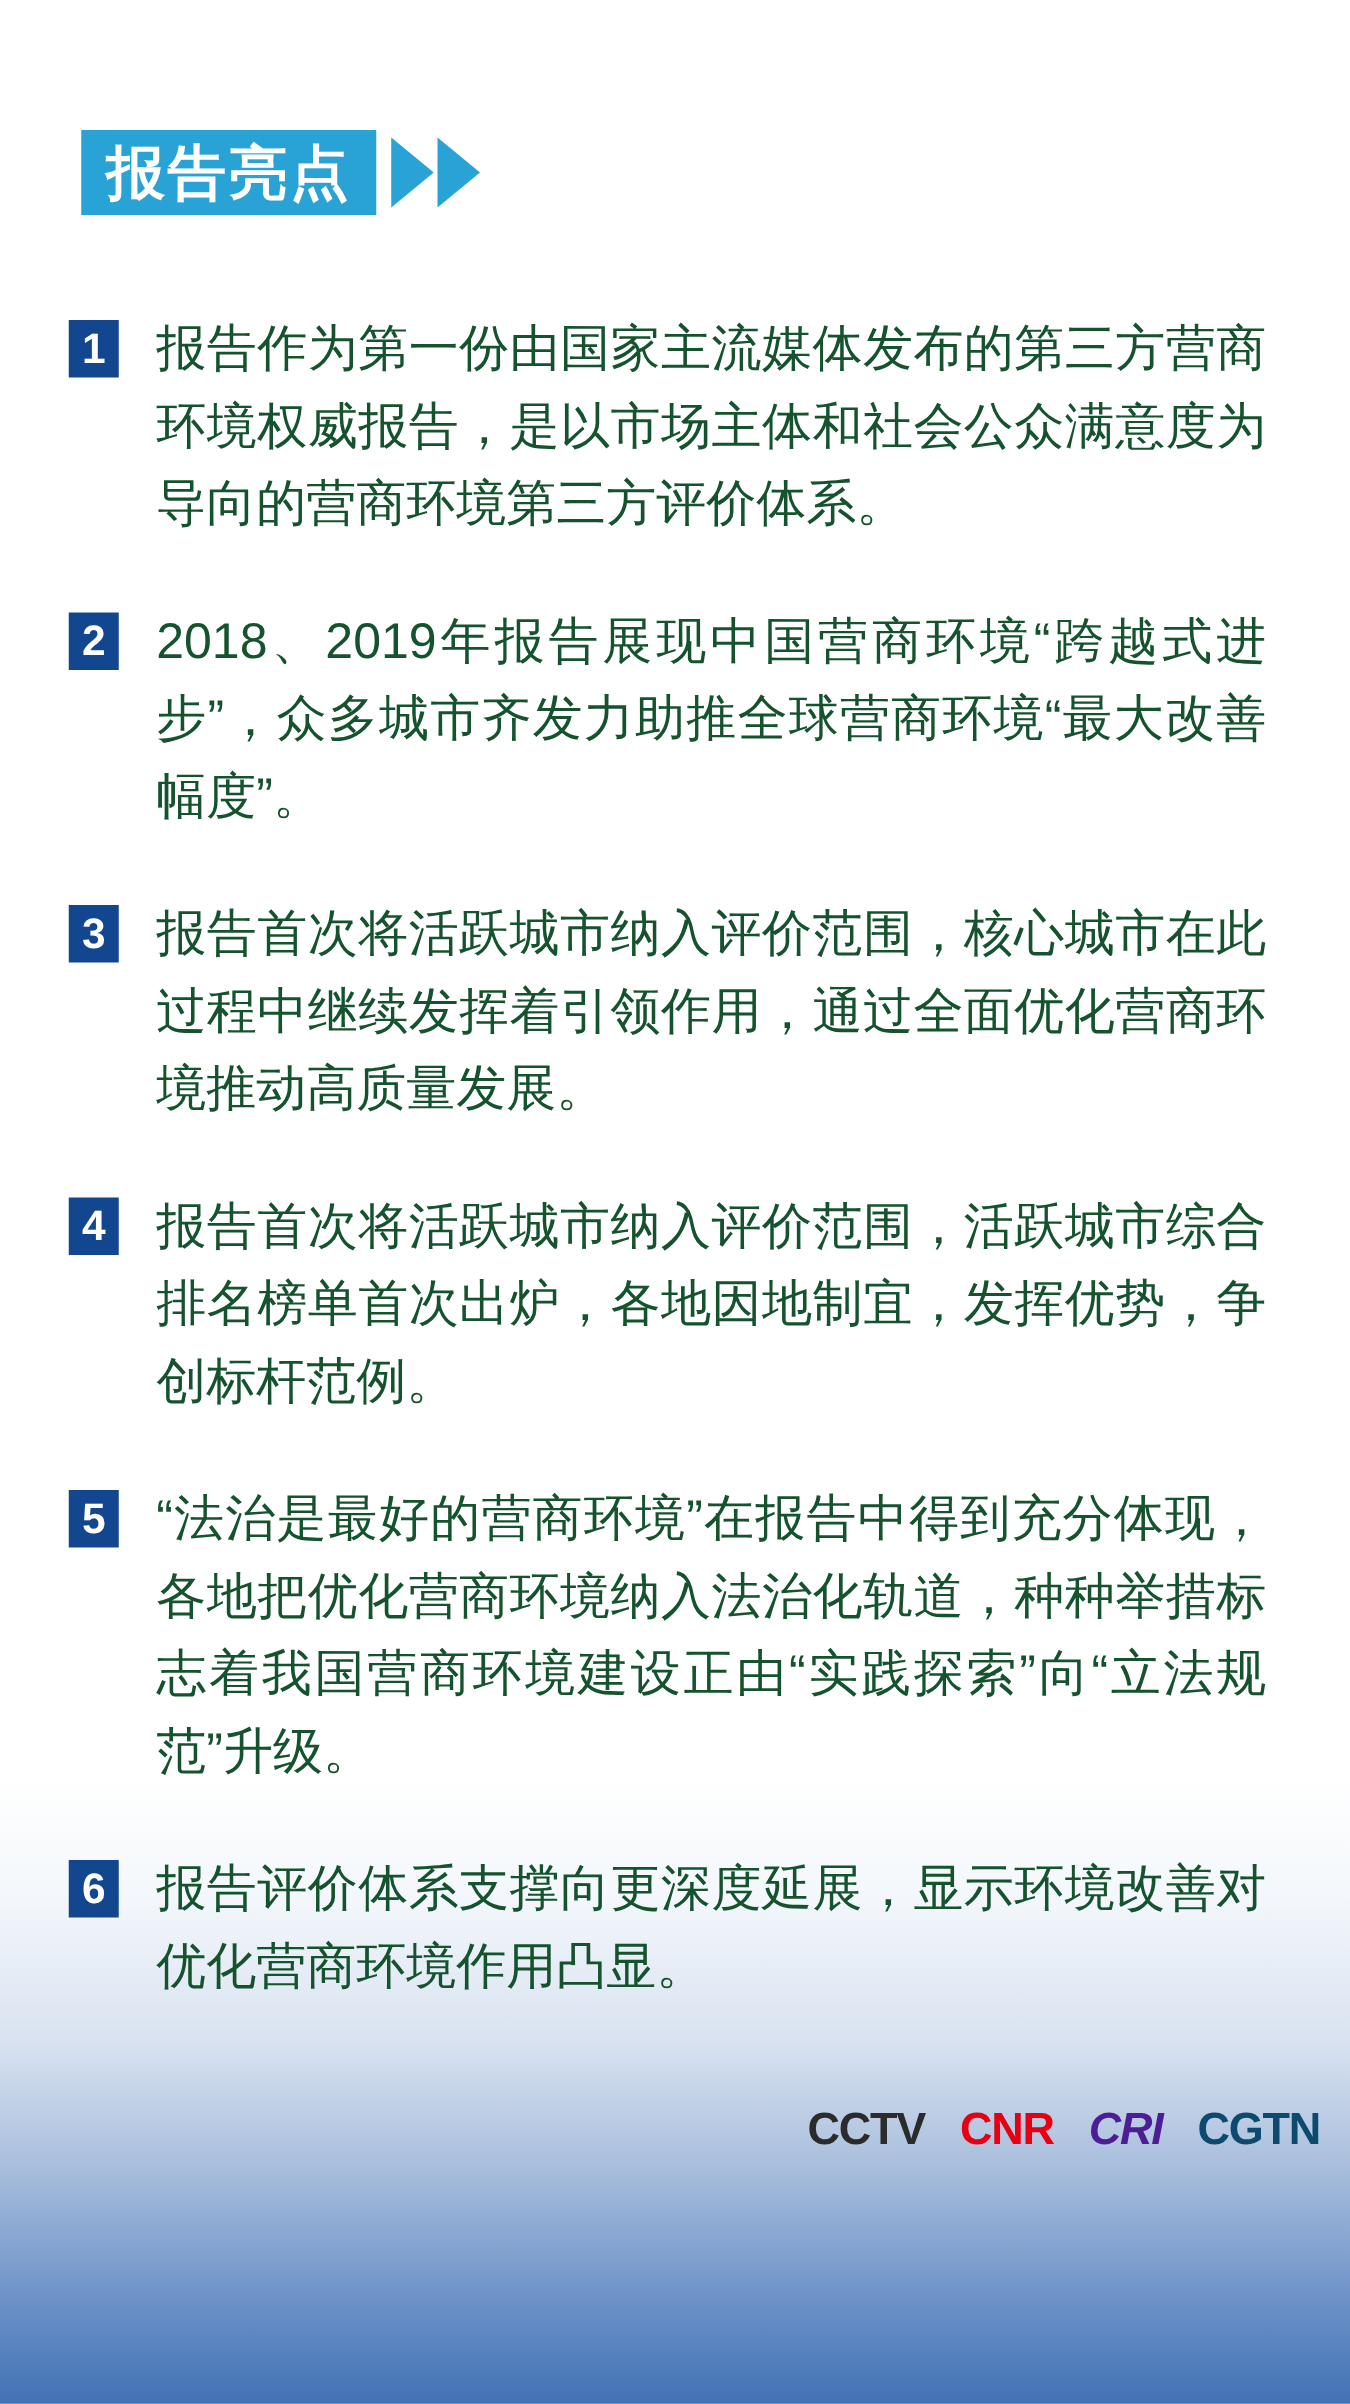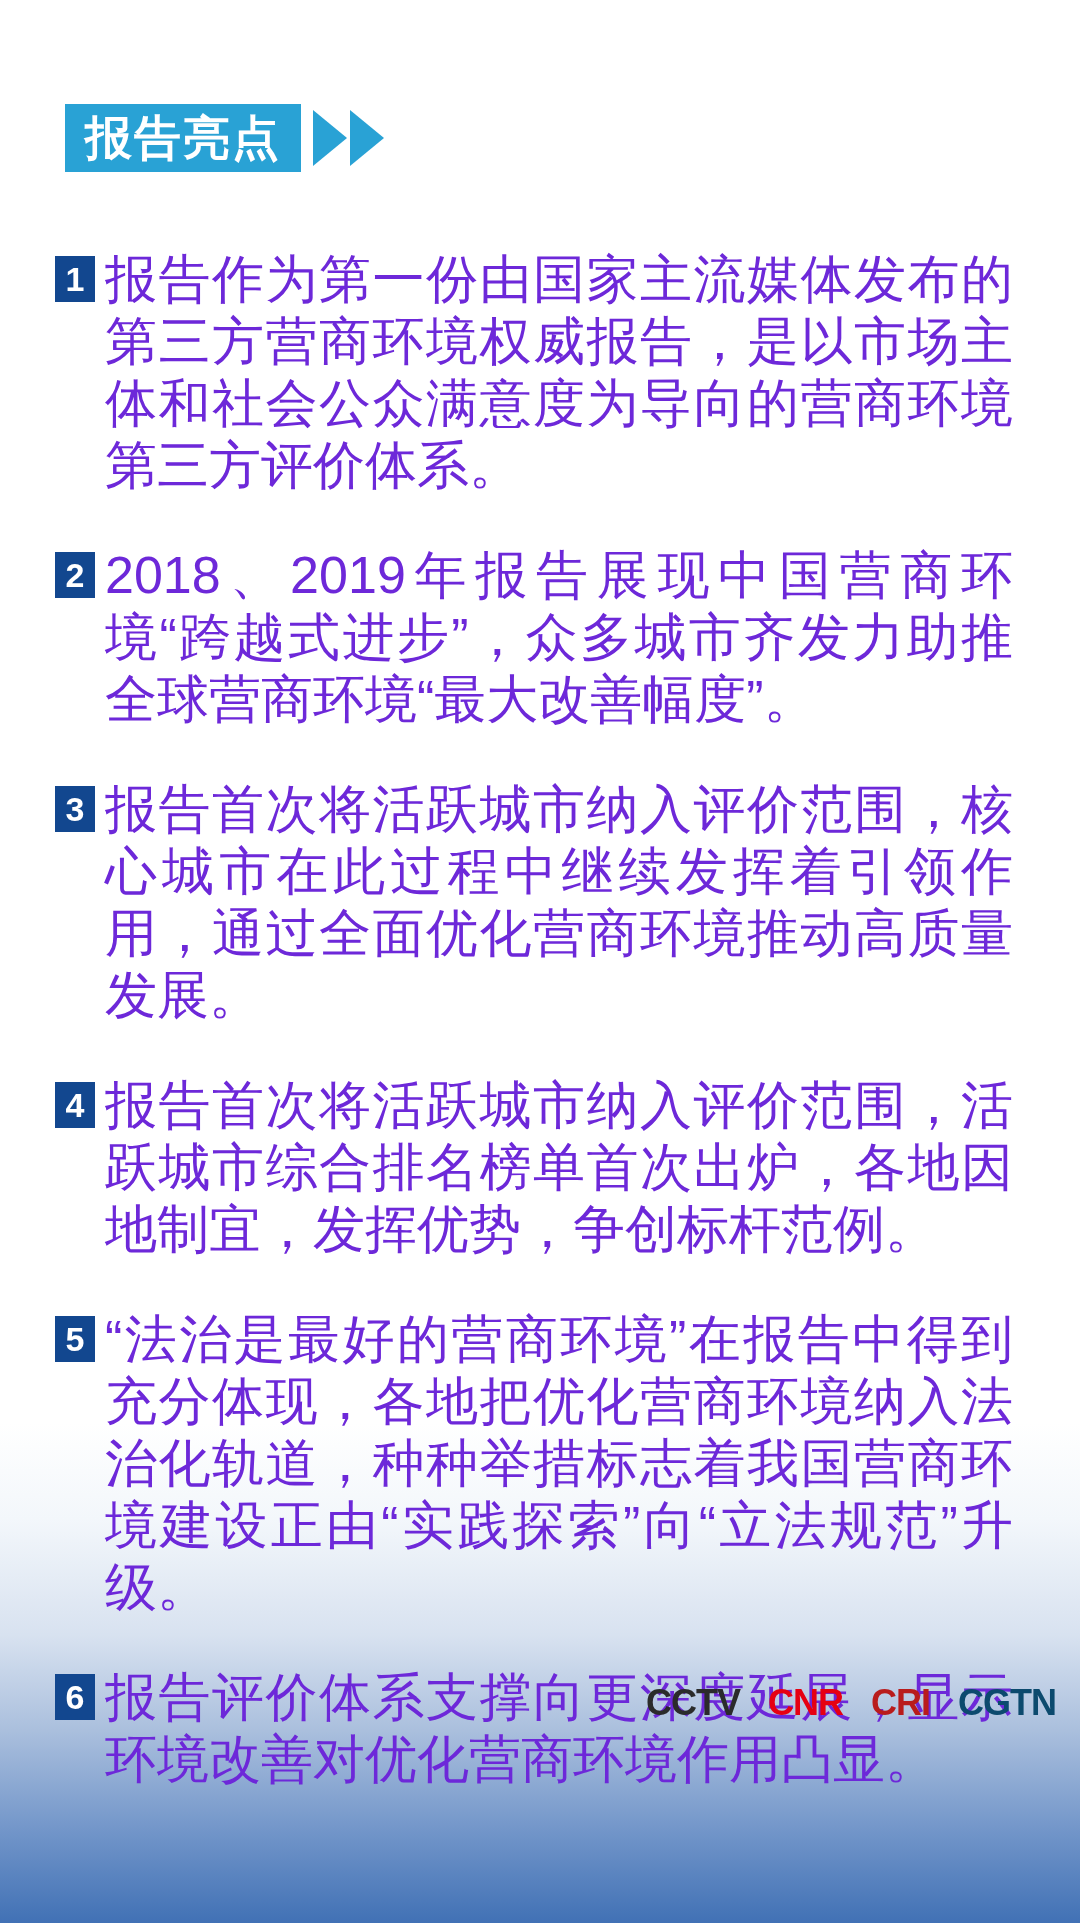--- a/index.html
+++ b/index.html
@@ -46,8 +46,8 @@
     font-size:34px;font-weight:700;
   }
   .hl-text{
-    flex:1;margin-left:10px;
-    color:#6d28d9;font-size:52px;line-height:62px;
+    flex:1;margin-left:30px;
+    color:#14532d;font-size:40px;line-height:62px;
     text-align:justify;text-justify:inter-character;
   }
   .footer{

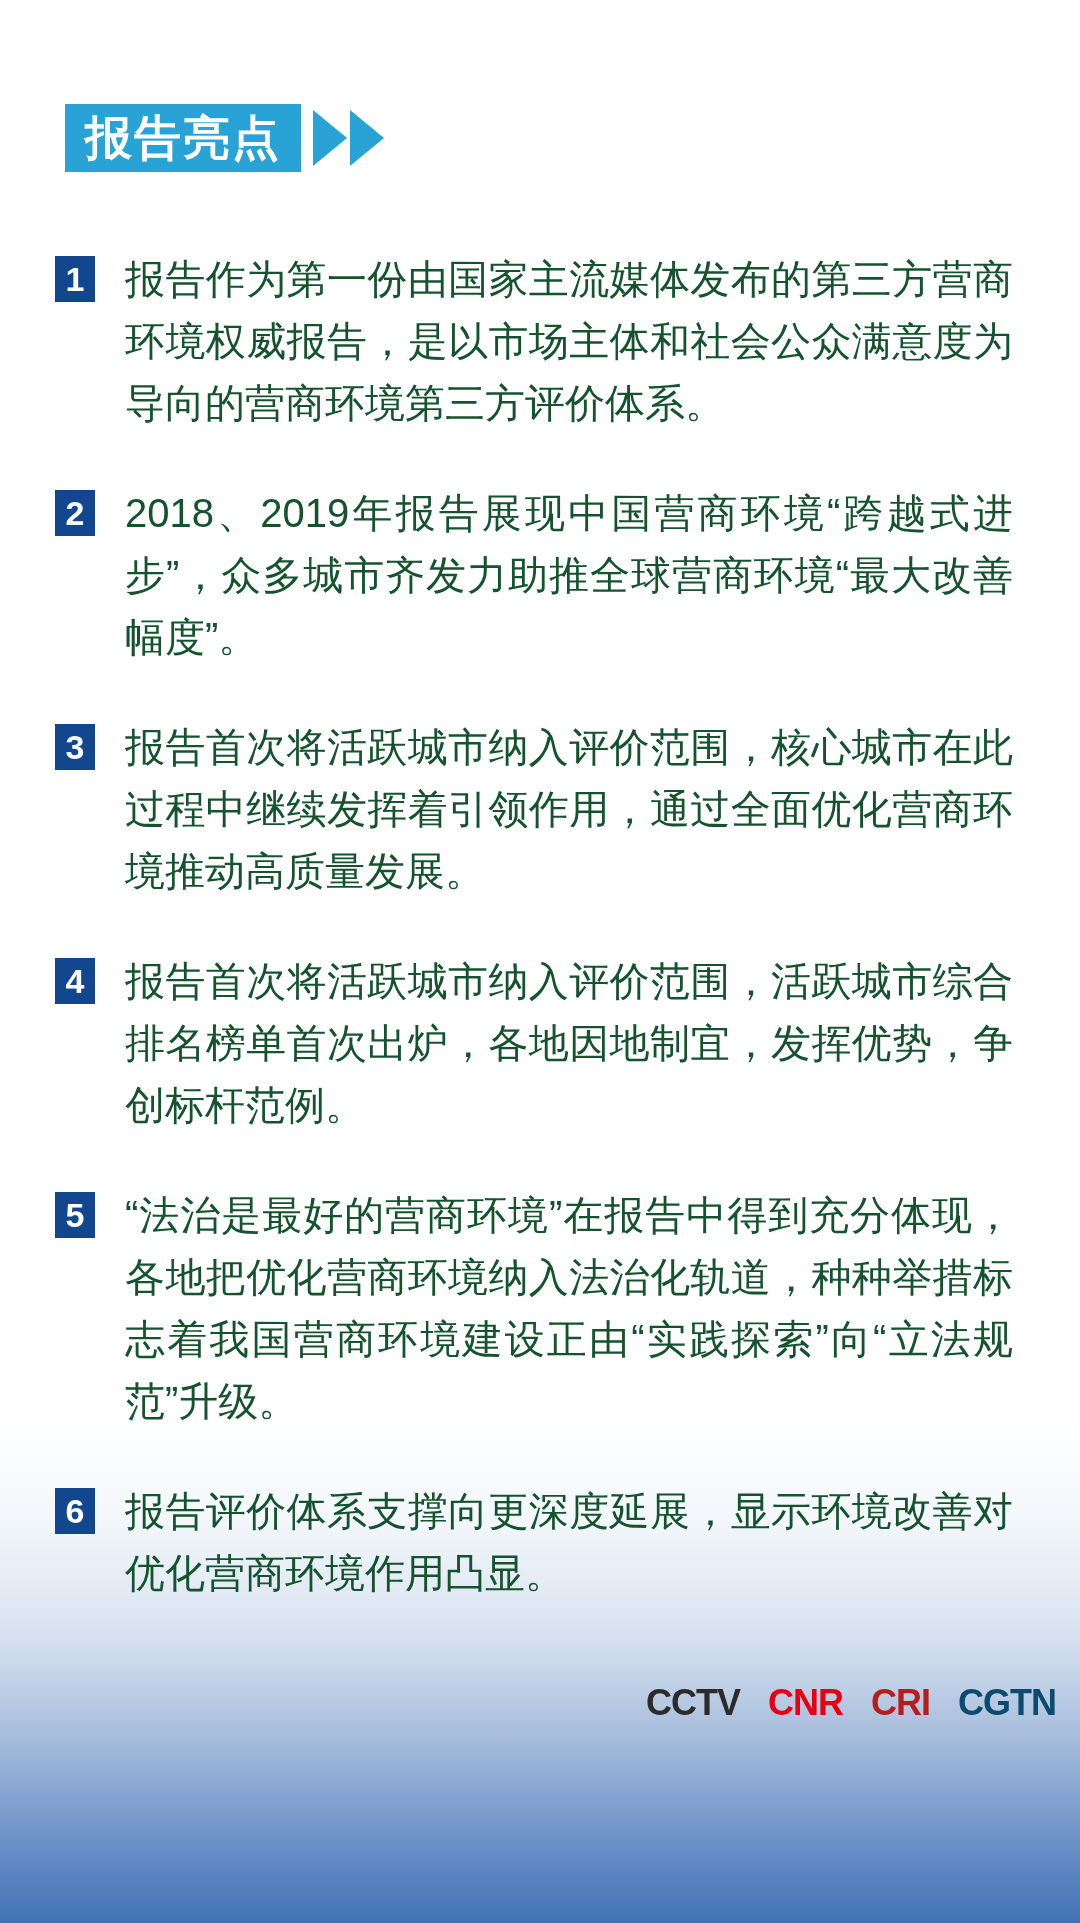--- a/index.html
+++ b/index.html
@@ -114,7 +114,7 @@
 
   <div class="footer-logo" style="color: rgb(230, 0, 18);">CNR</div>
 
-  <div class="footer-logo" style="color: #b91c1c;">CRI</div>
+  <div class="footer-logo" style="color: #4c1d95; font-style: italic;">CRI</div>
 
   <div class="footer-logo" style="color: #0c4a6e;">CGTN</div>
 </div>

